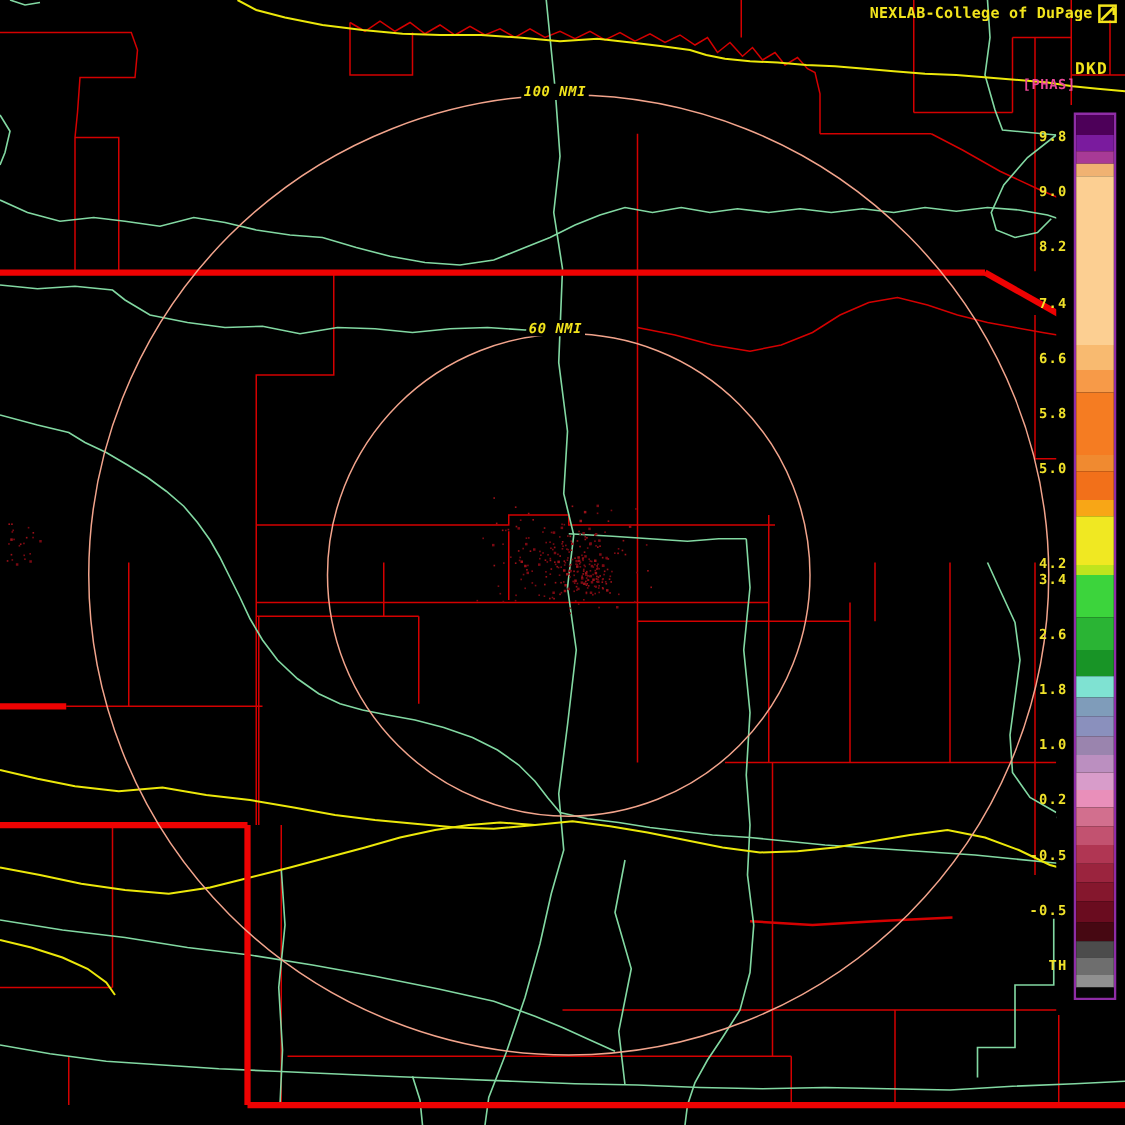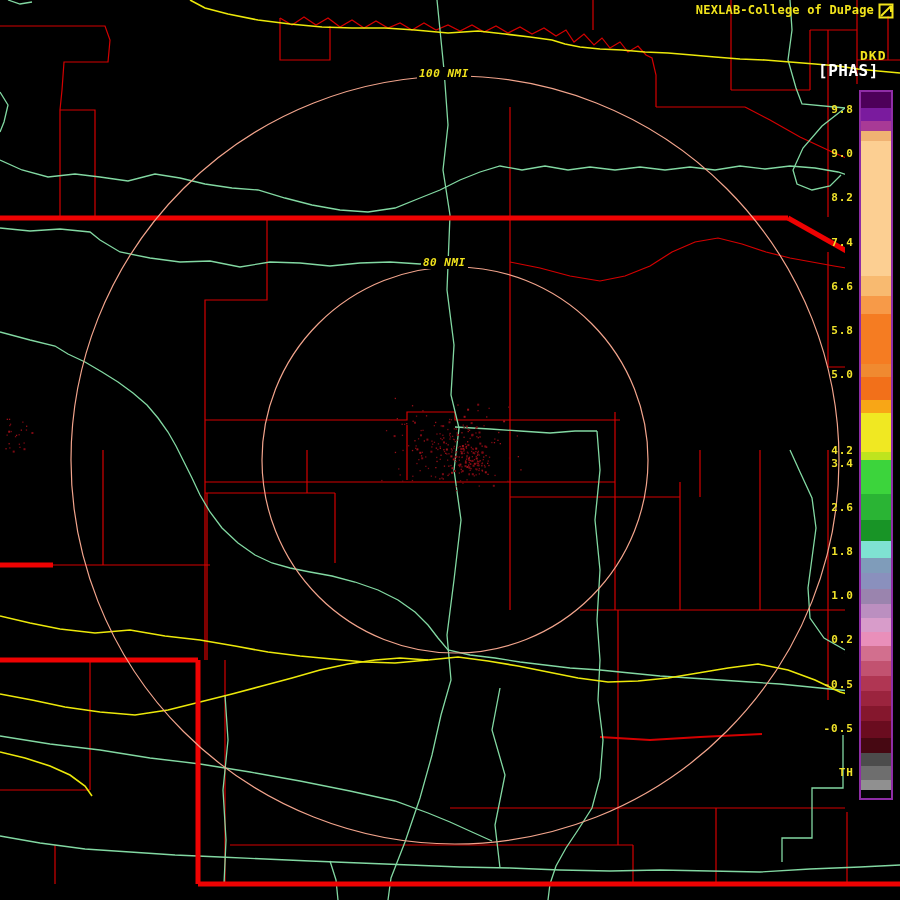--- a/index.html
+++ b/index.html
@@ -10,7 +10,7 @@
   #title{top:3px;right:26px;font-size:12px;font-weight:bold;color:#f2e41c;letter-spacing:0.2px;}
   #cod-logo{position:absolute;top:3px;right:6px;width:16px;height:16px;}
   #unit-label{top:48px;left:860px;font-size:13px;font-weight:bold;color:#f2e41c;letter-spacing:1px;}
-  #product-label{top:61px;left:818px;font-size:16px;font-weight:bold;color:#ffffff;letter-spacing:0.5px;}
+  #product-label{top:61px;left:818px;font-size:11px;font-weight:bold;color:#ec4899;letter-spacing:0.5px;}
   #cb-panel{position:absolute;left:845px;top:84px;width:55px;height:728px;background:#000;}
   #colorbar{position:absolute;left:859px;top:90px;width:34px;height:710px;background:#000;
             border:2px solid #8f2da6;box-sizing:border-box;}

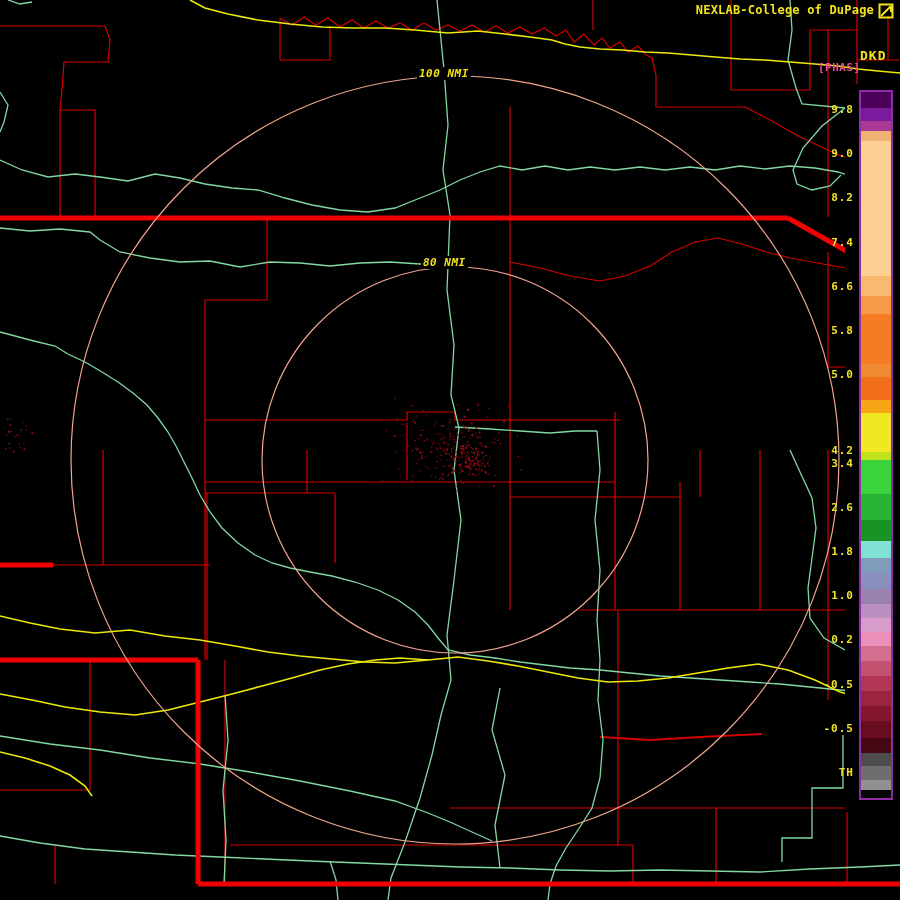--- a/index.html
+++ b/index.html
@@ -490,7 +490,7 @@
   <div class="ovl" id="unit-label">DKD</div>
   <div class="ovl" id="product-label">[PHAS]</div>
 
-  <div class="ring-label" id="ring-label-50" style="left: 421px; top: 256px;">80 NMI</div>
+  <div class="ring-label" id="ring-label-50" style="left: 421px; top: 256px;">60 NMI</div>
   <div class="ring-label" id="ring-label-100" style="left: 417px; top: 67px;">100 NMI</div>
 
 </div>

